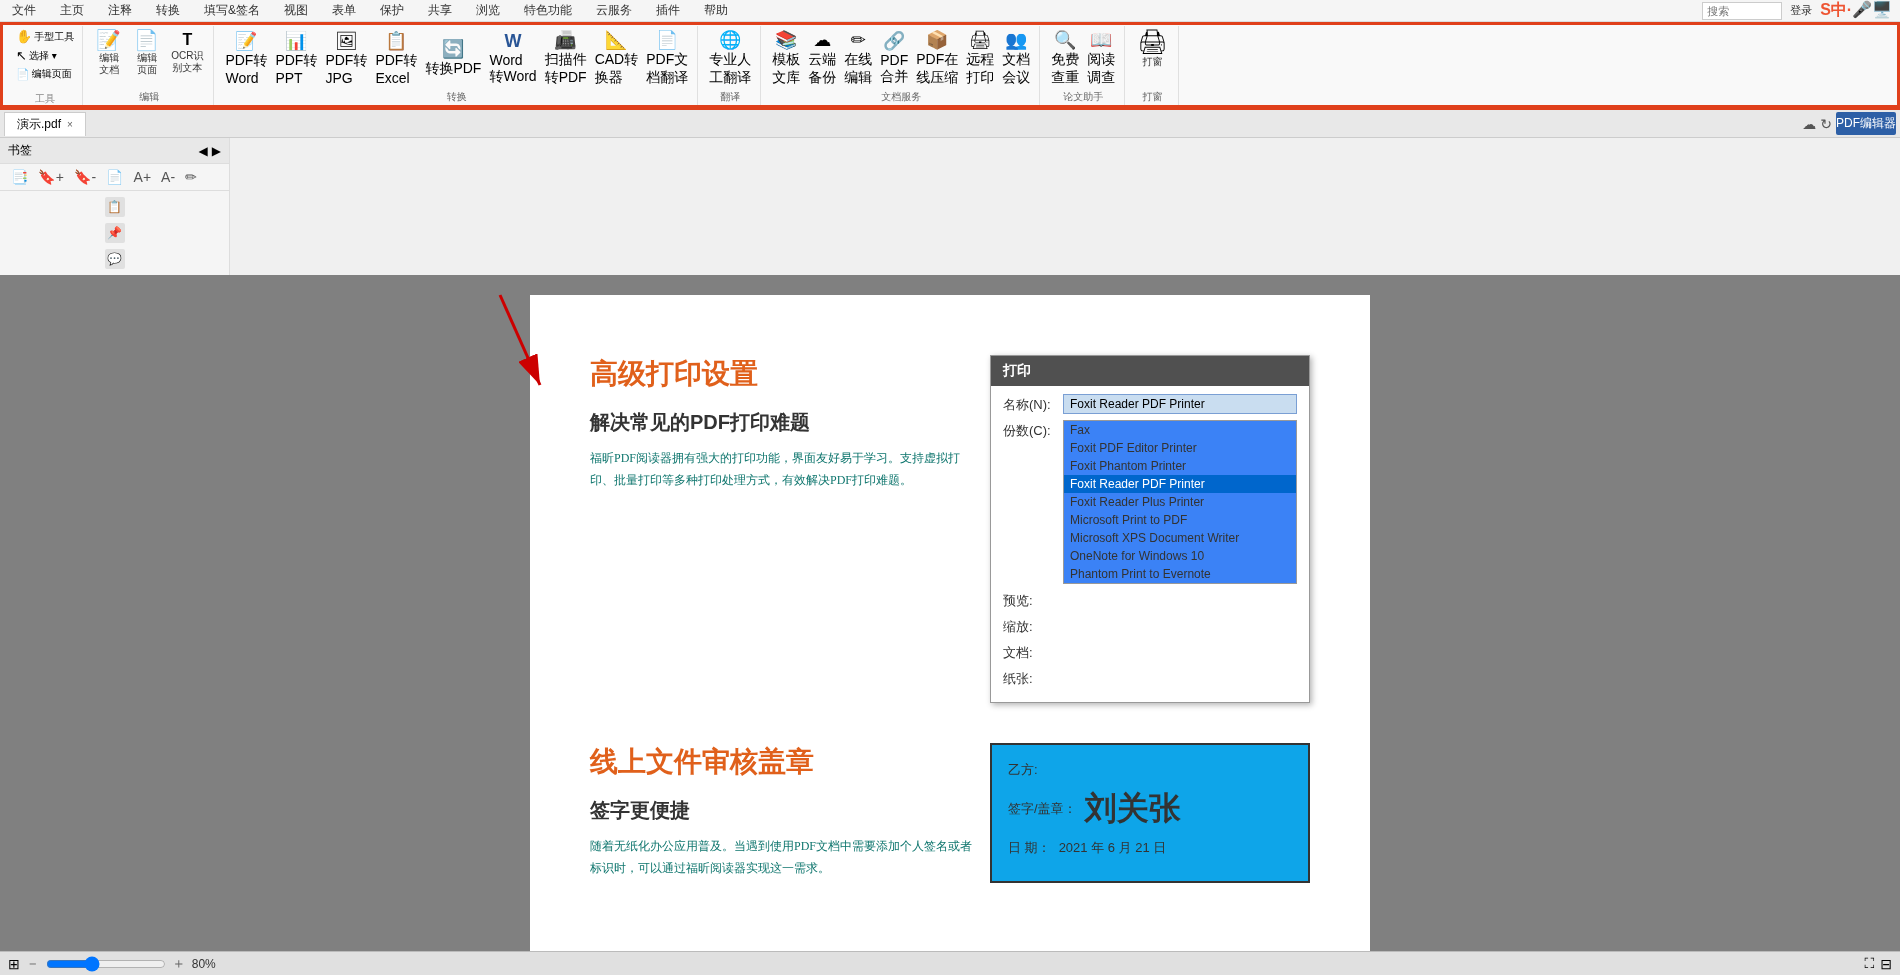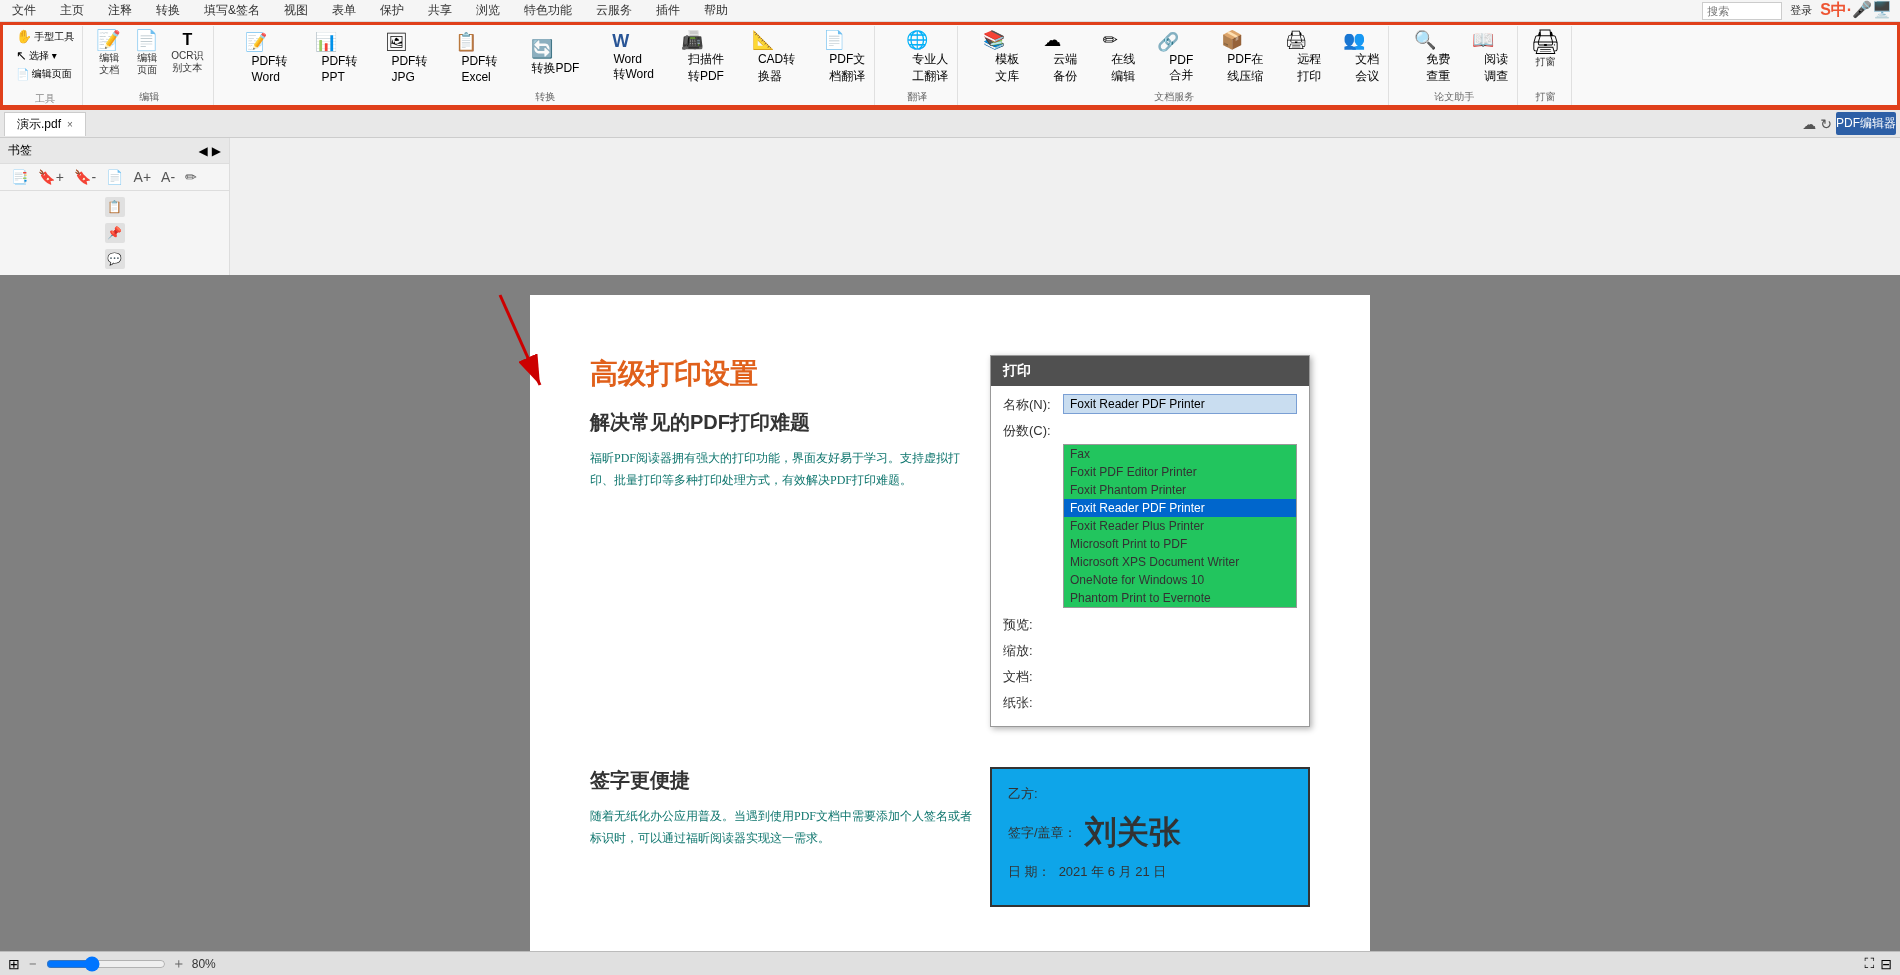--- a/index.html
+++ b/index.html
@@ -86,7 +86,7 @@
       min-width: 30px;
     }
     .ribbon-btn-small .btn-icon { font-size: 16px; }
-    .ribbon-btn-small .btn-label { font-size: 12px; white-space: nowrap; margin-left: 26px; }
+    .ribbon-btn-small .btn-label { font-size: 14px; white-space: nowrap; }
 
     
     .left-tool {

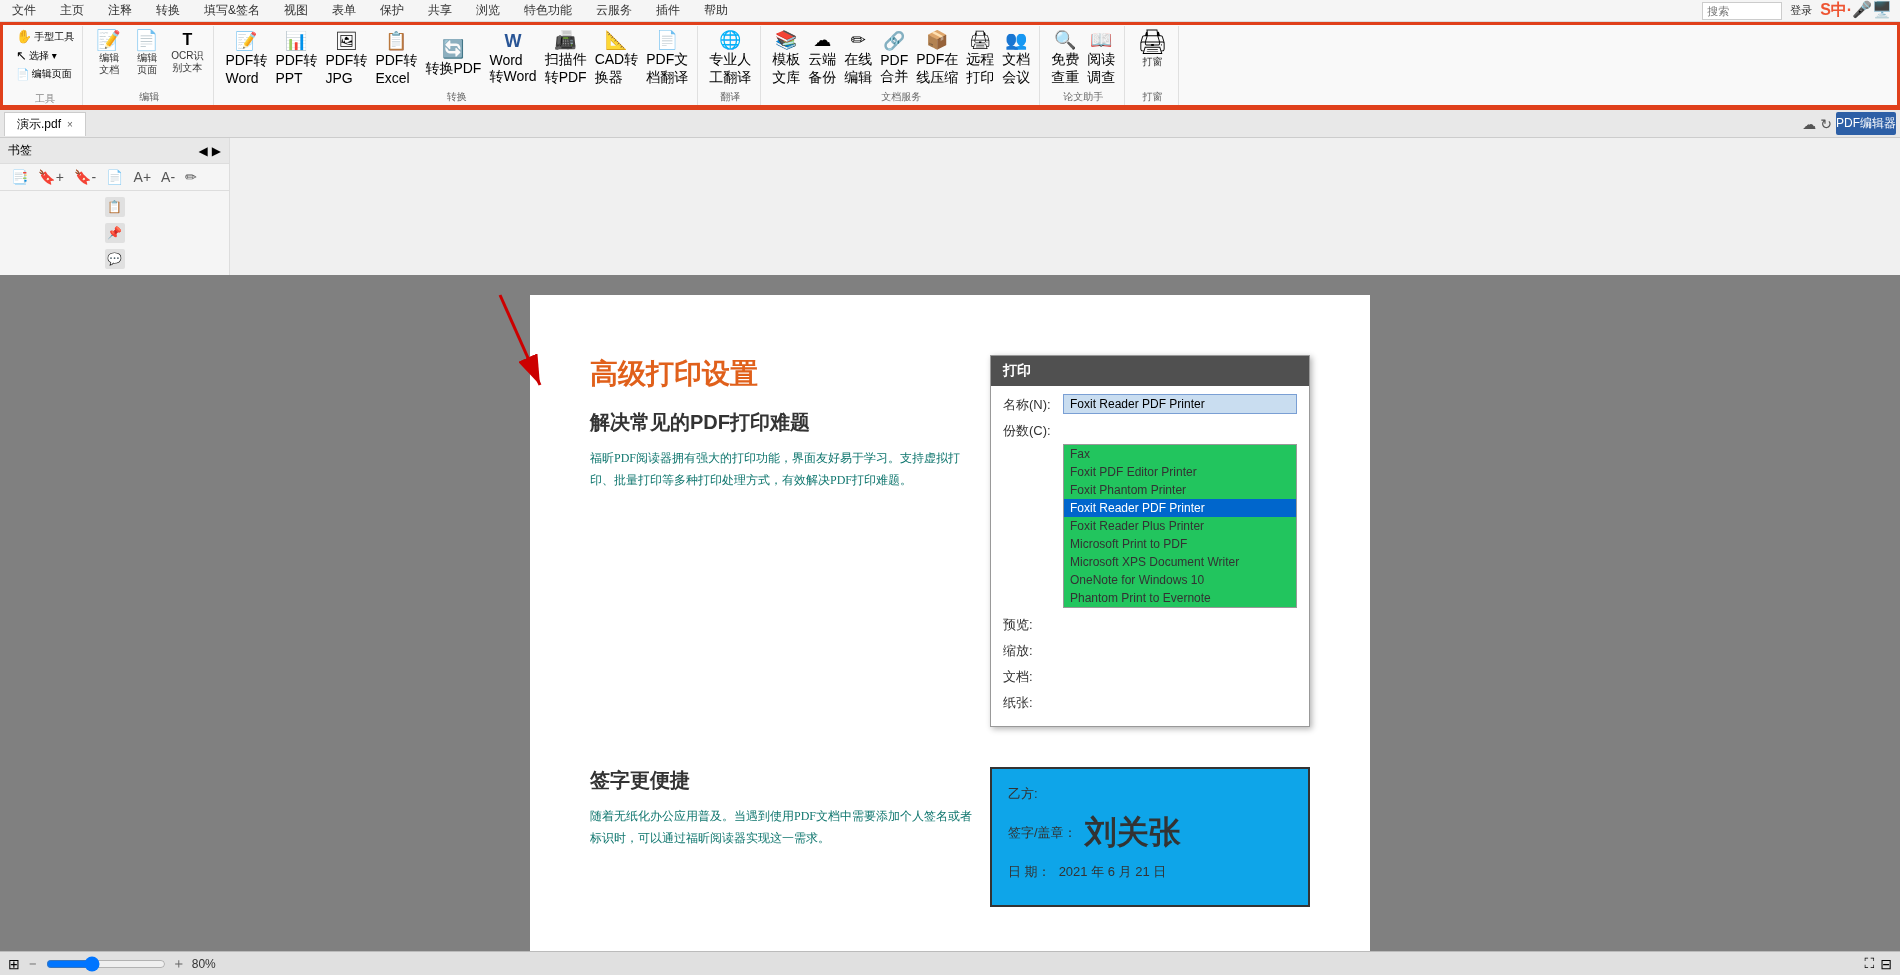--- a/index.html
+++ b/index.html
@@ -261,10 +261,9 @@
     .print-value-list {
       flex: 1;
       border: 1px solid #999;
-      background: #22c55e;
+      background: #3b82f6;
       font-size: 12px;
       overflow: hidden;
-      margin-top: 24px;
     }
     .print-list-item {
       padding: 2px 6px;

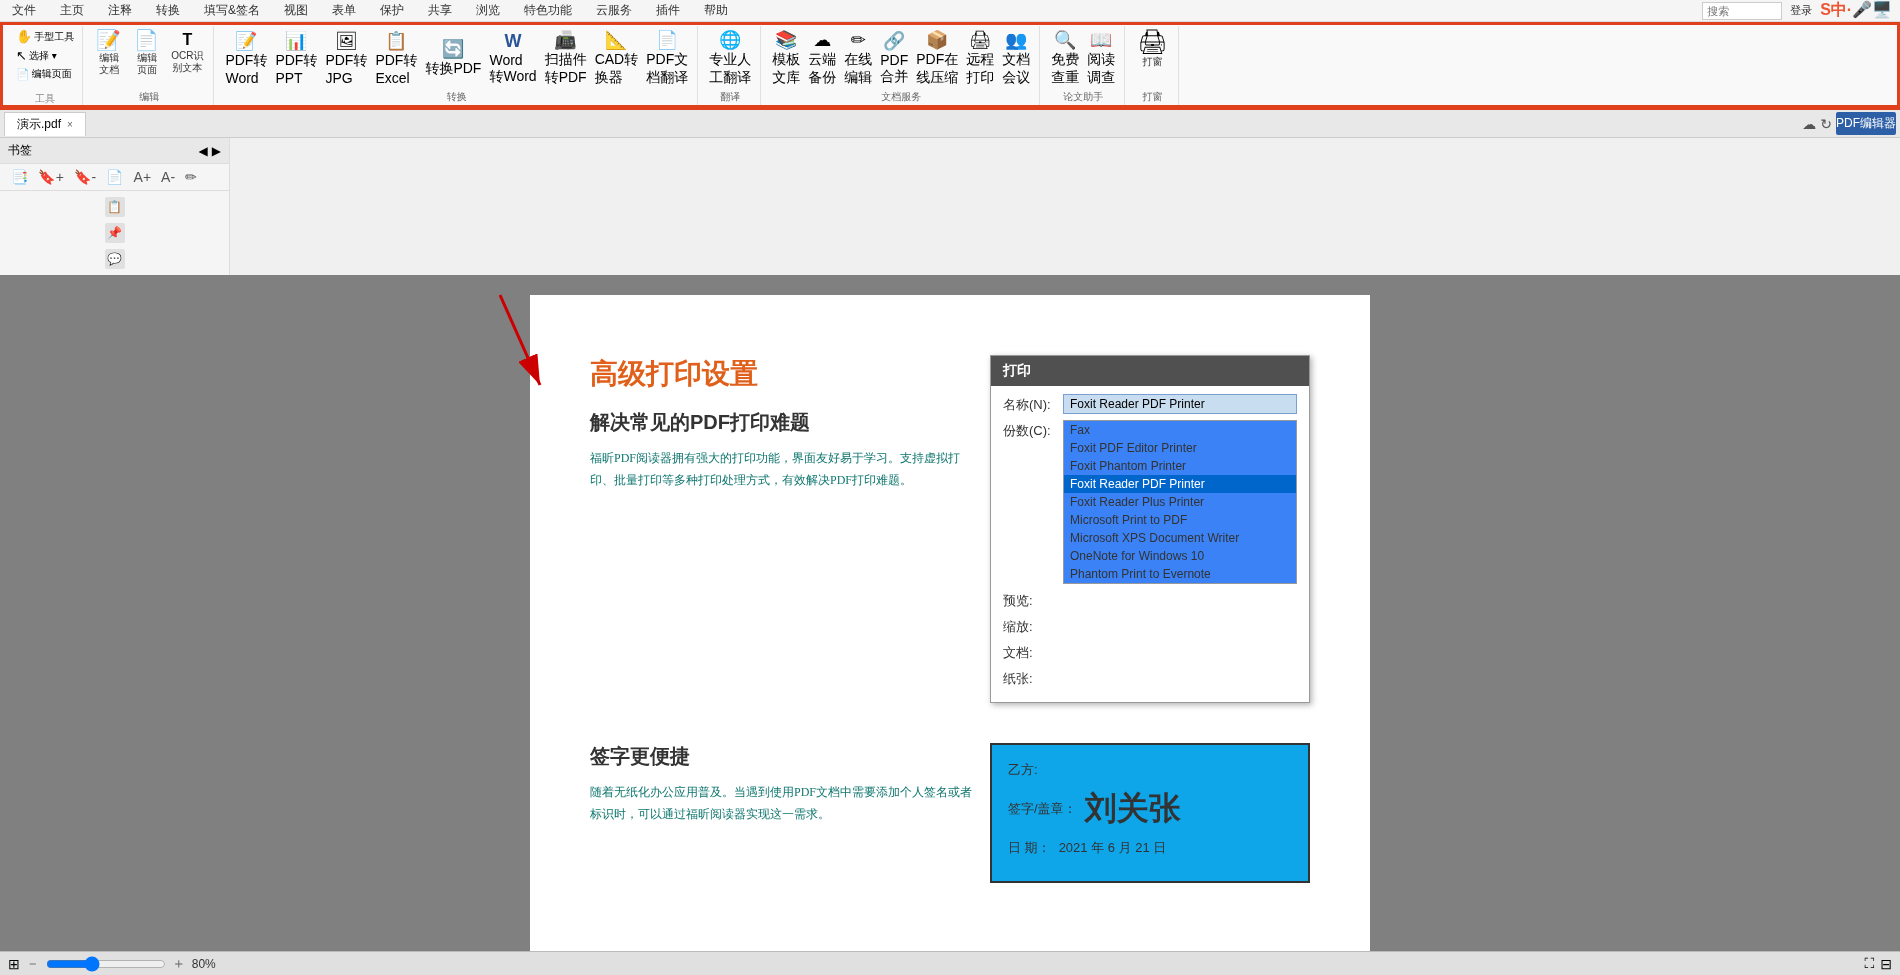--- a/index.html
+++ b/index.html
@@ -593,6 +593,7 @@
 
       <div class="content-with-sidebar">
         <div class="content-text">
+          <div class="section-title">线上文件审核盖章</div>
           <div class="section-subtitle">签字更便捷</div>
           <div class="section-body">随着无纸化办公应用普及。当遇到使用PDF文档中需要添加个人签名或者标识时，可以通过福昕阅读器实现这一需求。</div>
         </div>

